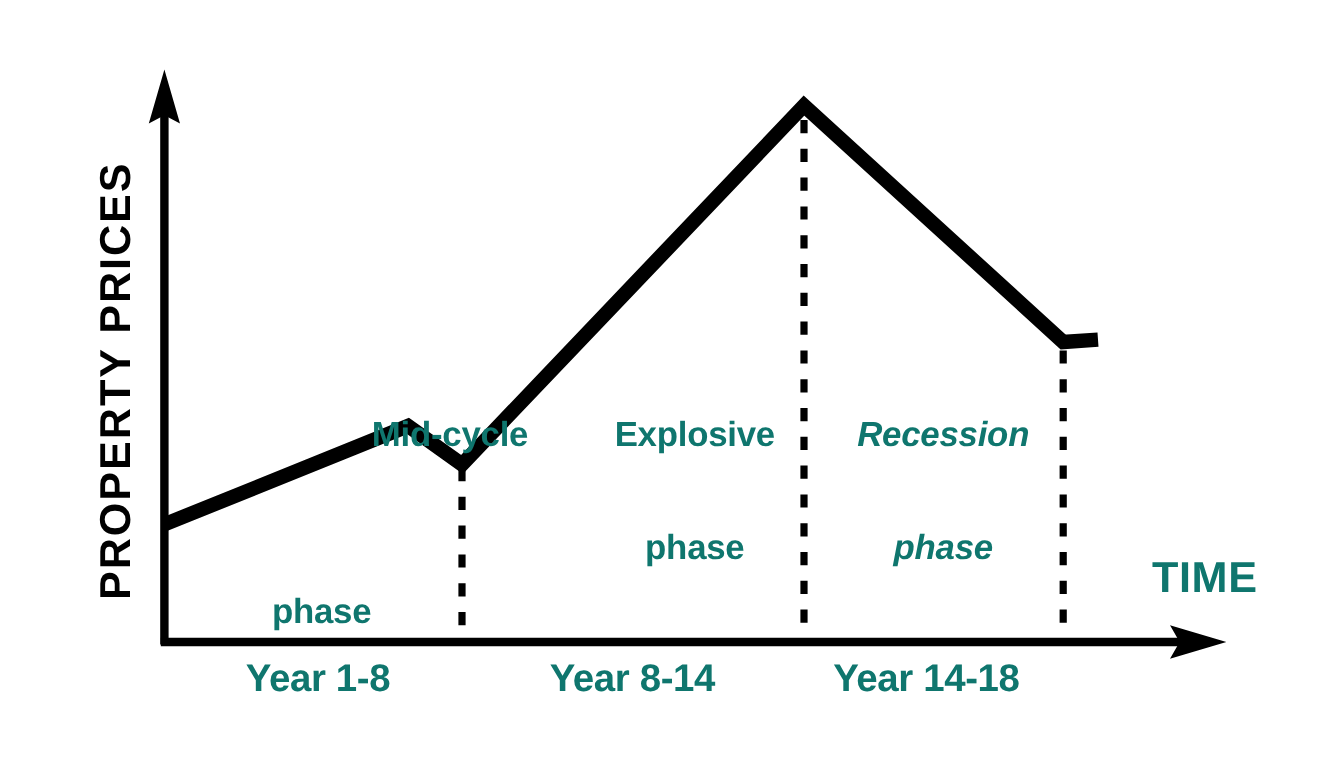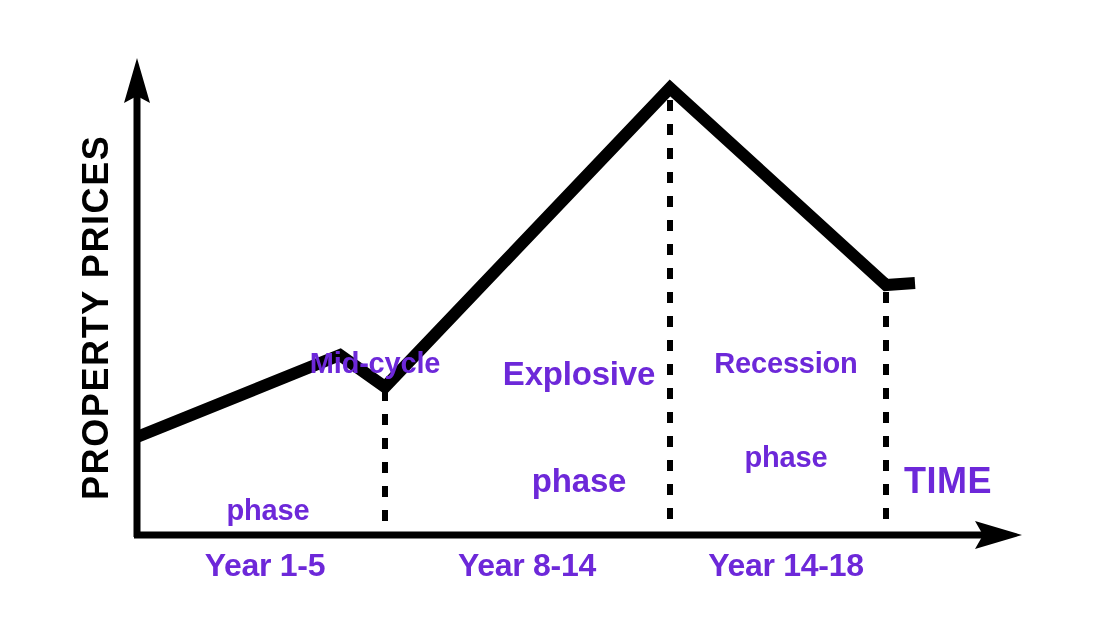--- a/index.html
+++ b/index.html
@@ -30,7 +30,7 @@
     position: absolute;
     font-family: "Liberation Sans", sans-serif;
     font-weight: bold;
-    color: #6d28d9;
+    color: #0f766e;
     white-space: pre;
     line-height: 1.08;
     text-align: center;

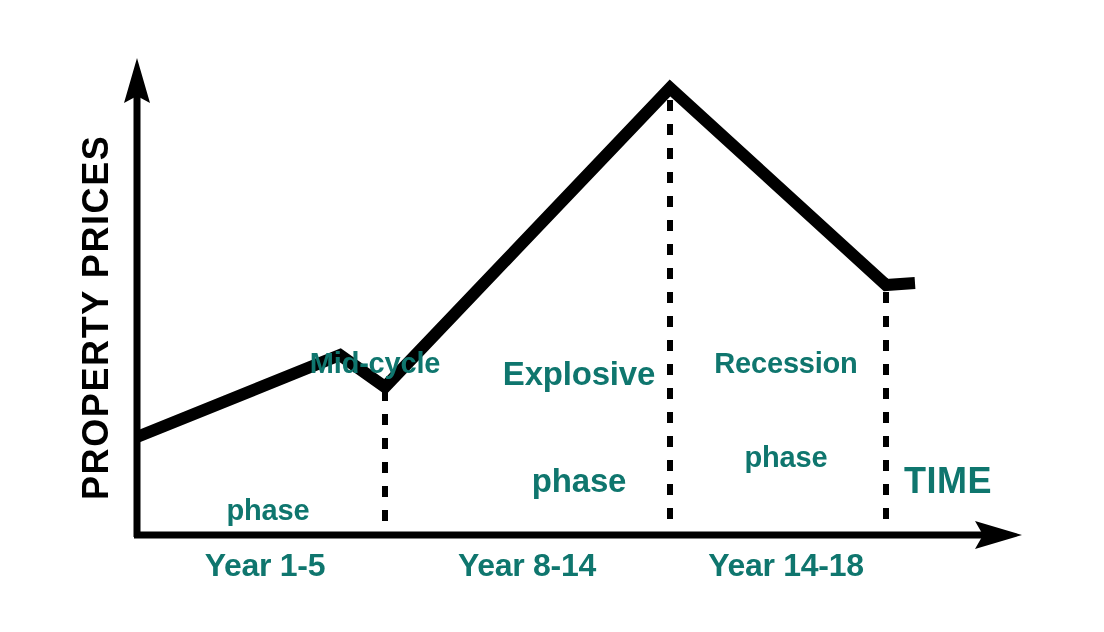--- a/index.html
+++ b/index.html
@@ -76,7 +76,7 @@
     left: 485px;
     top: 285px;
     width: 188px;
-    font-size: 33px;
+    font-size: 29px;
   }
   #label-recession {
     left: 692px;

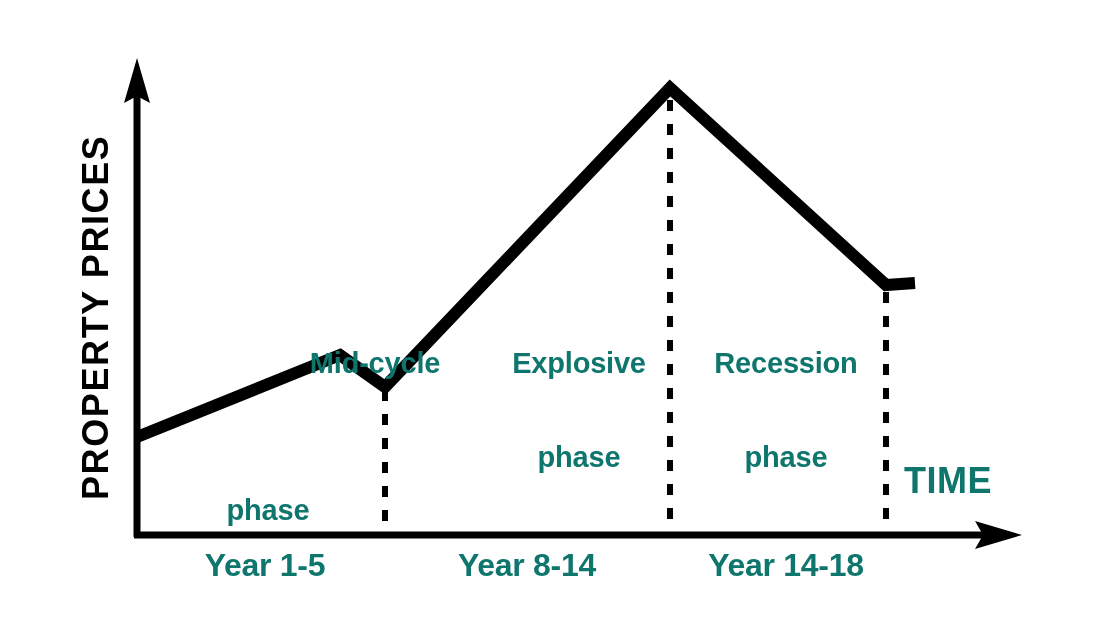--- a/index.html
+++ b/index.html
@@ -83,6 +83,7 @@
     top: 285px;
     width: 188px;
     font-size: 29px;
+    font-style: italic;
   }
   #label-recovery {
     left: 172px;

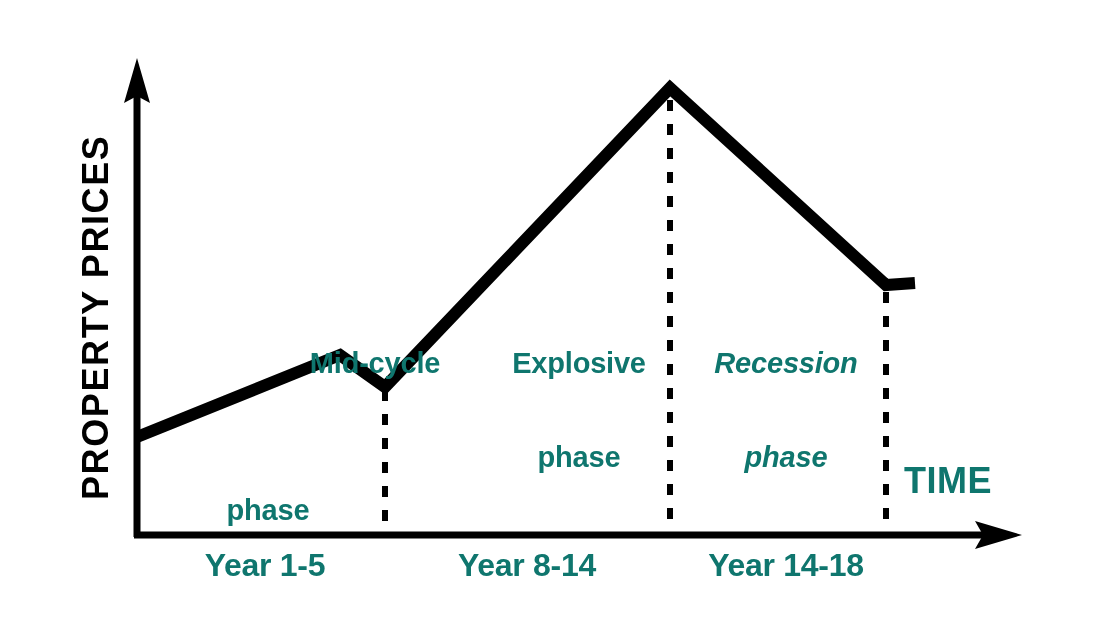--- a/index.html
+++ b/index.html
@@ -59,7 +59,7 @@
     white-space: pre;
   }
   #x-axis-title {
-    left: 904px;
+    left: 960px;
     top: 462px;
     font-size: 36px;
     letter-spacing: 0.5px;

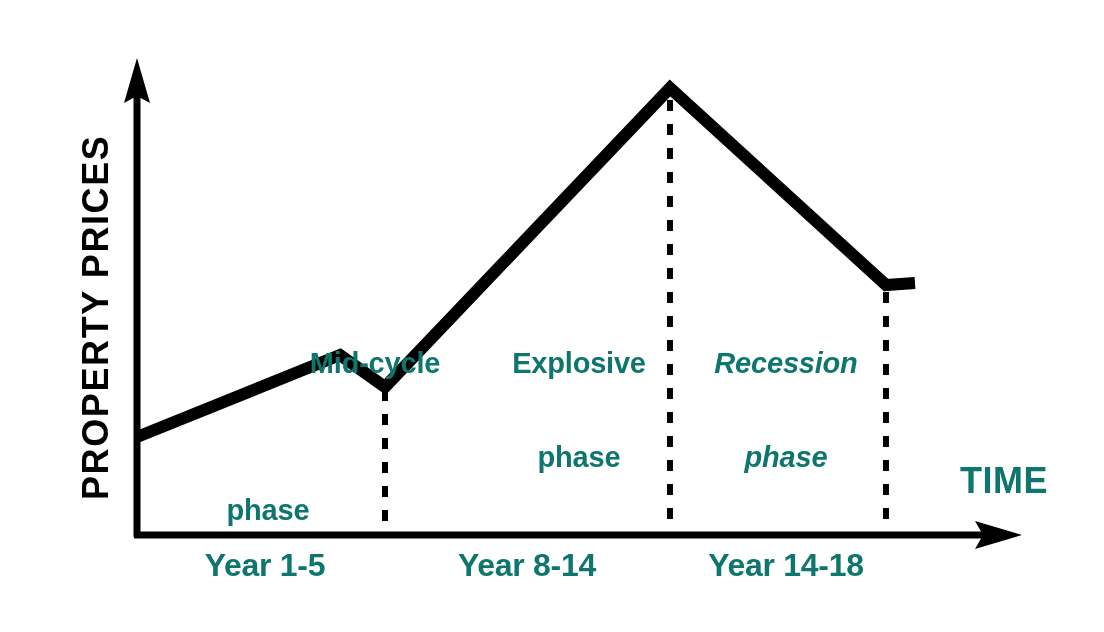--- a/index.html
+++ b/index.html
@@ -149,7 +149,7 @@
     <div>phase</div>
   </div>
 
-  <div id="period-0" class="lbl period-label">Year 1-5</div>
+  <div id="period-0" class="lbl period-label">Year 1-8</div>
   <div id="period-1" class="lbl period-label">Year 8-14</div>
   <div id="period-2" class="lbl period-label">Year 14-18</div>
 

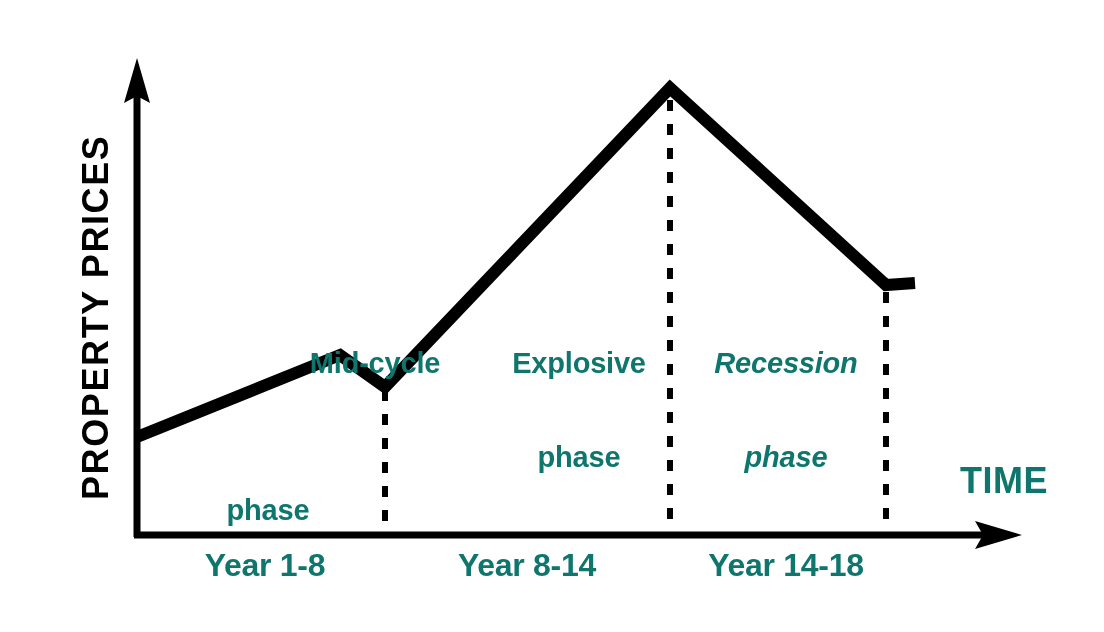--- a/index.html
+++ b/index.html
@@ -99,7 +99,7 @@
   }
   #period-0 { left: 165px; width: 200px; }
   #period-1 { left: 427px; width: 200px; }
-  #period-2 { left: 682px; width: 208px; }
+  #period-2 { left: 668px; width: 208px; }
 </style>
 </head>
 <body>

